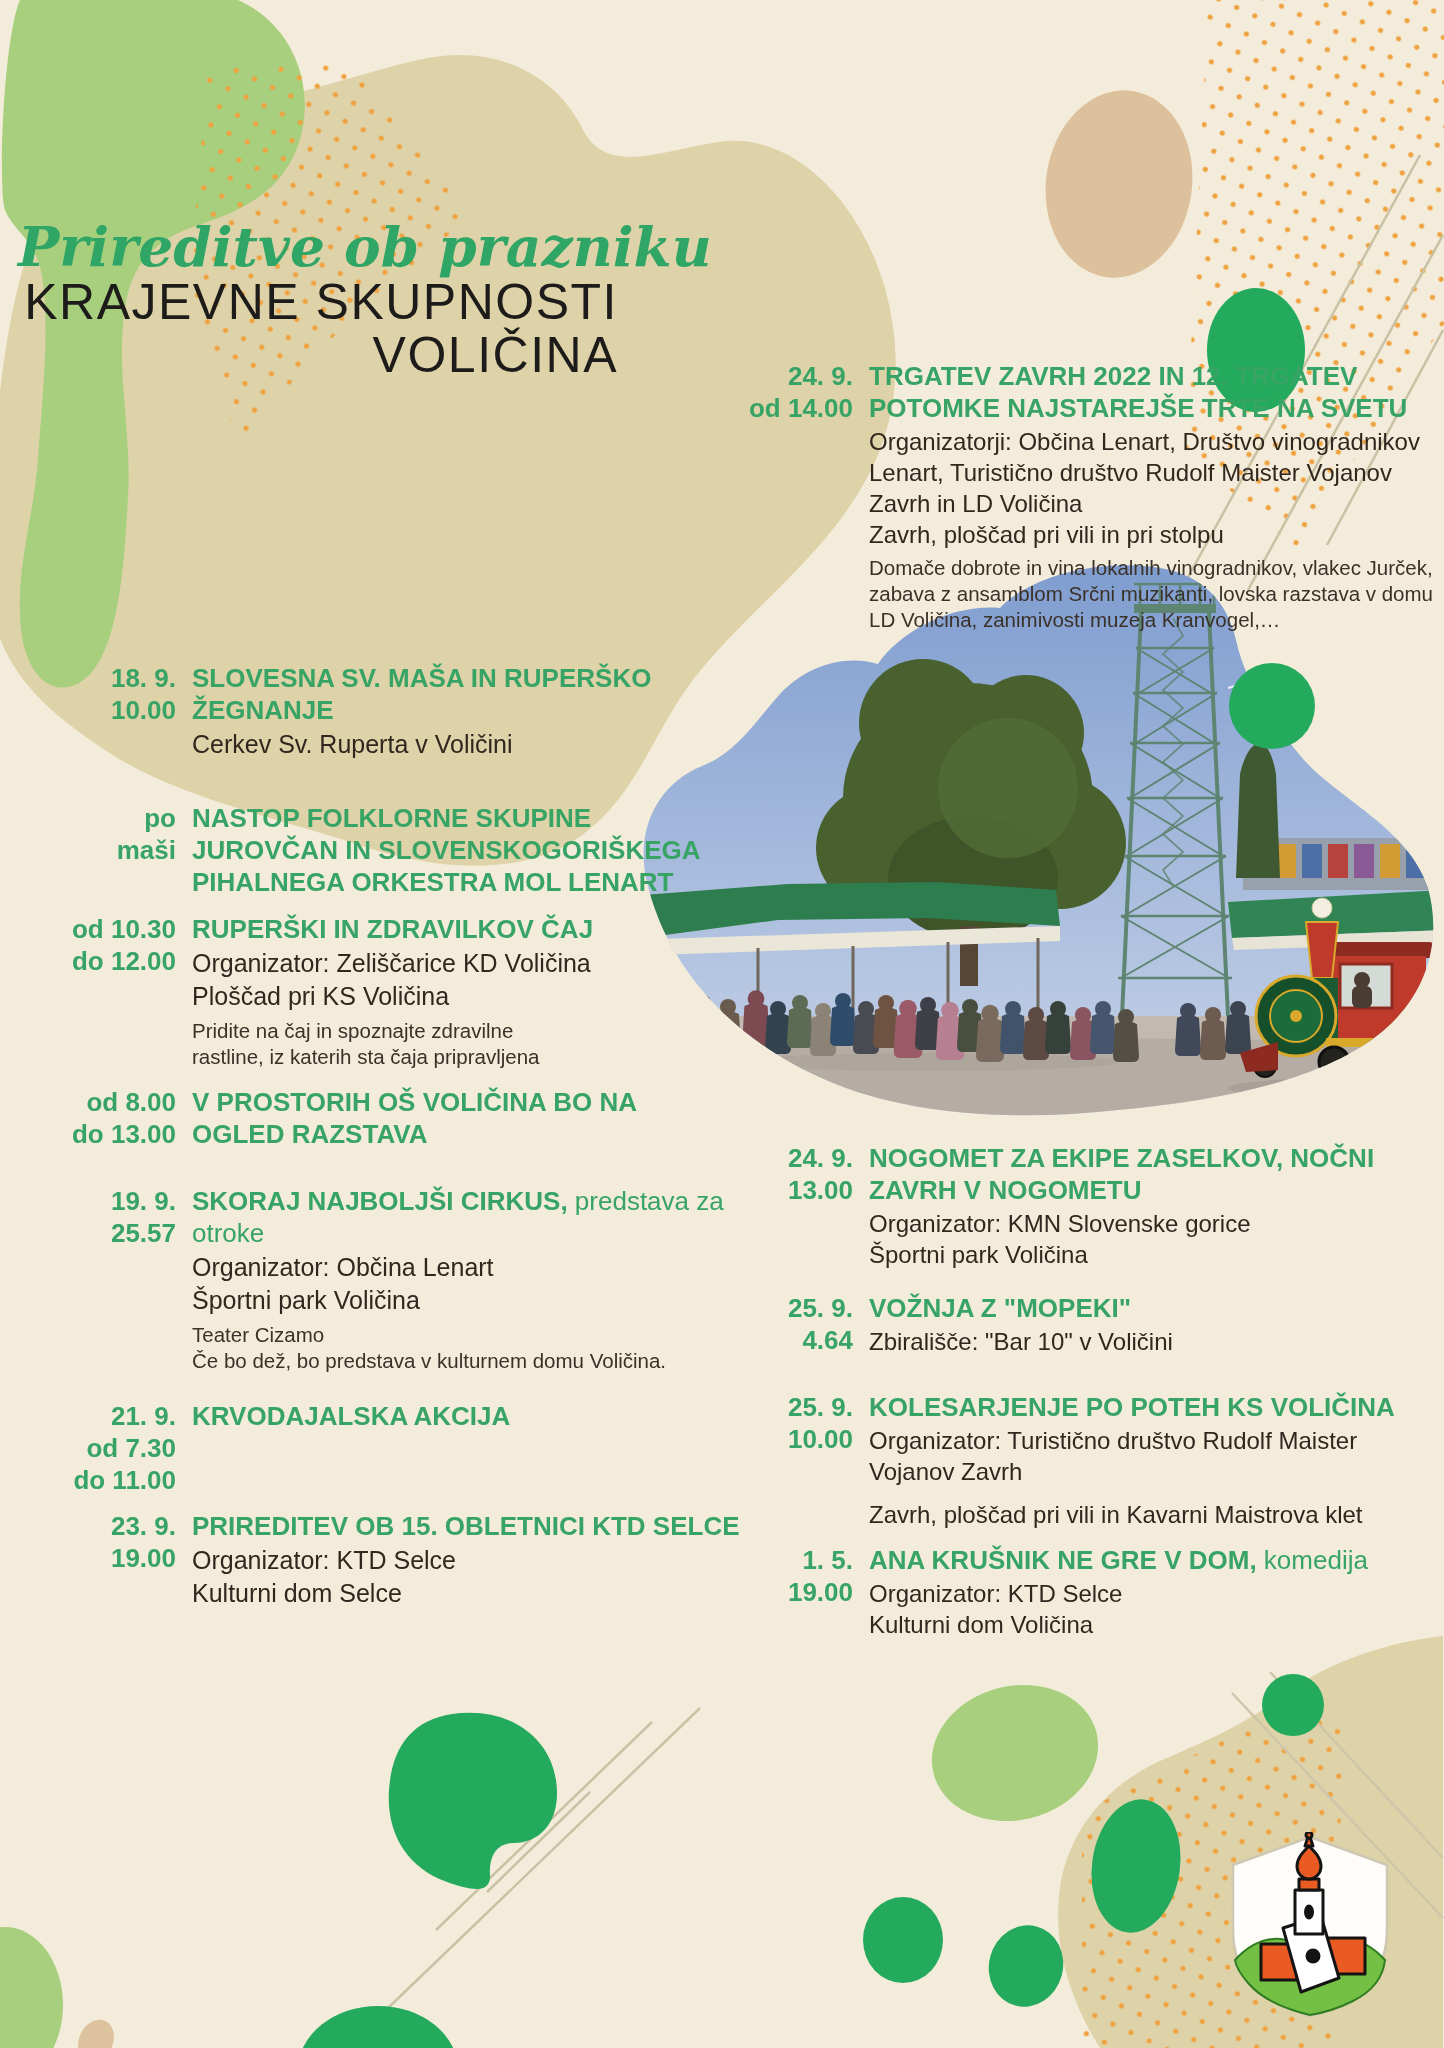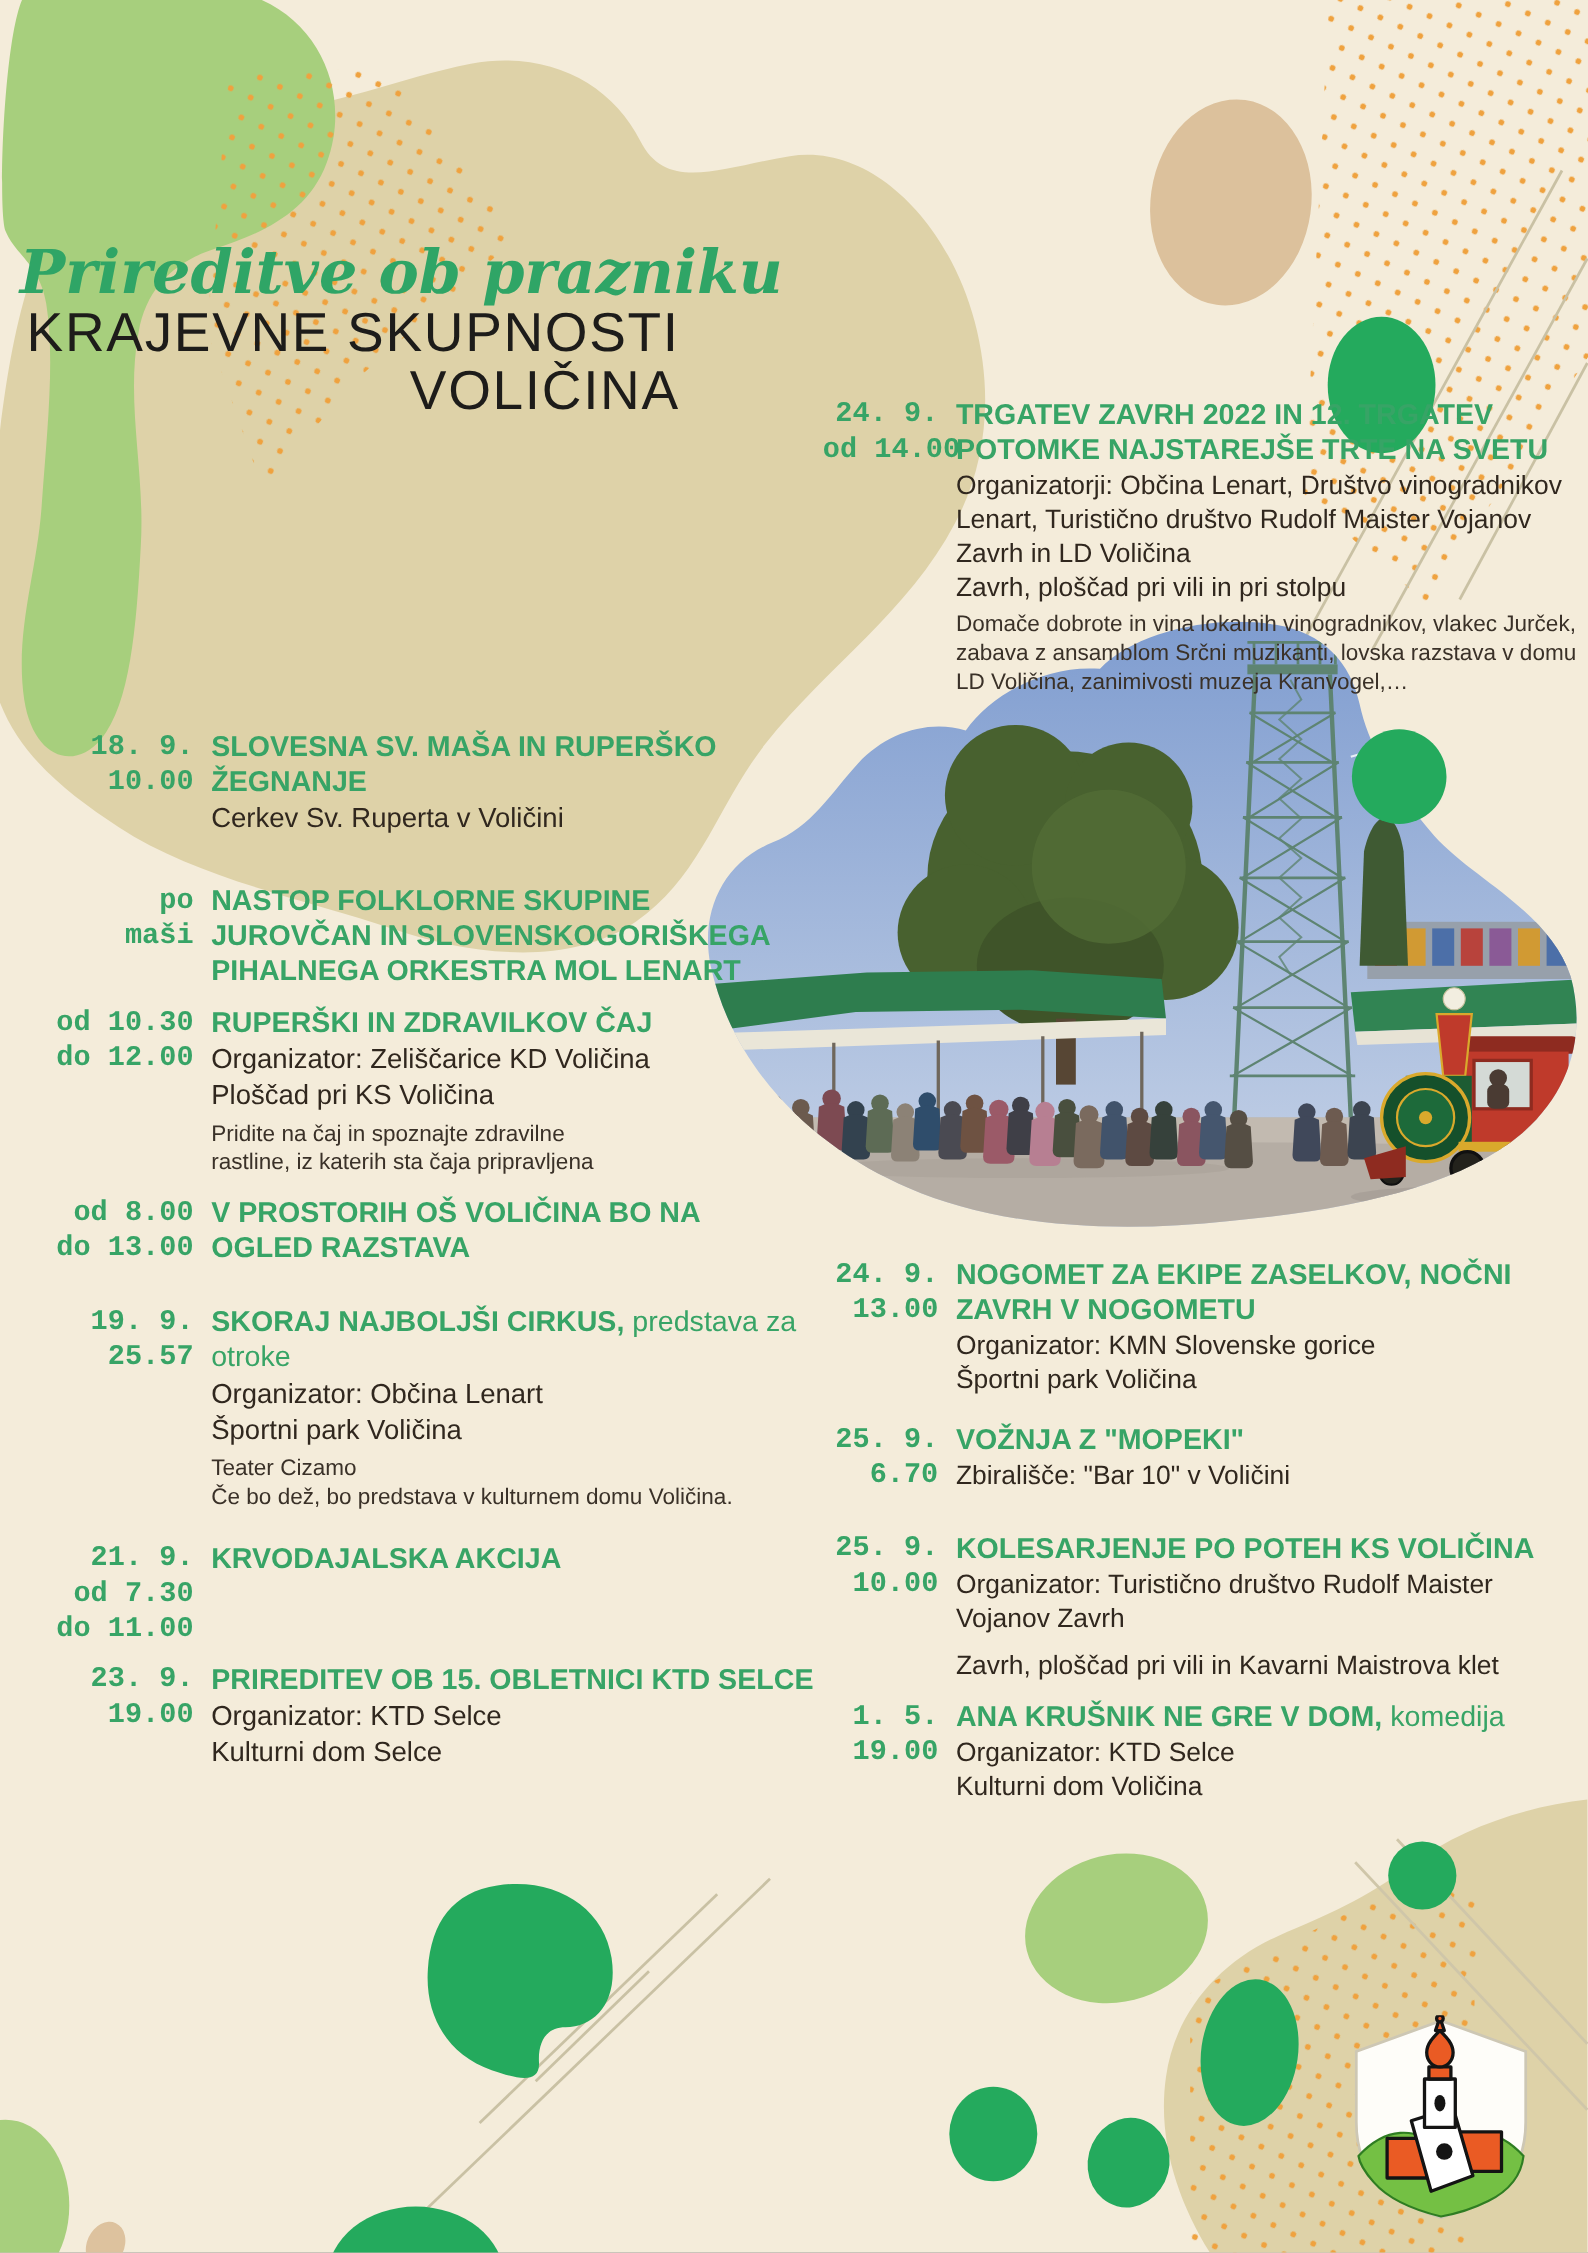--- a/index.html
+++ b/index.html
@@ -20,7 +20,7 @@
   .col-right-bottom{left:748px;top:1142px;width:700px;}
 
   .event{display:flex;gap:16px;}
-  .when{flex:none;text-align:right;color:#37a466;font-weight:700;font-size:26px;line-height:32px;font-family:Liberation Mono, monospace;}
+  .when{flex:none;text-align:right;color:#37a466;font-weight:700;font-size:26px;line-height:32px;}
   .col-left .when{width:140px;}
   .col-right-top .when,.col-right-bottom .when{width:105px;}
   .when div{white-space:nowrap;}

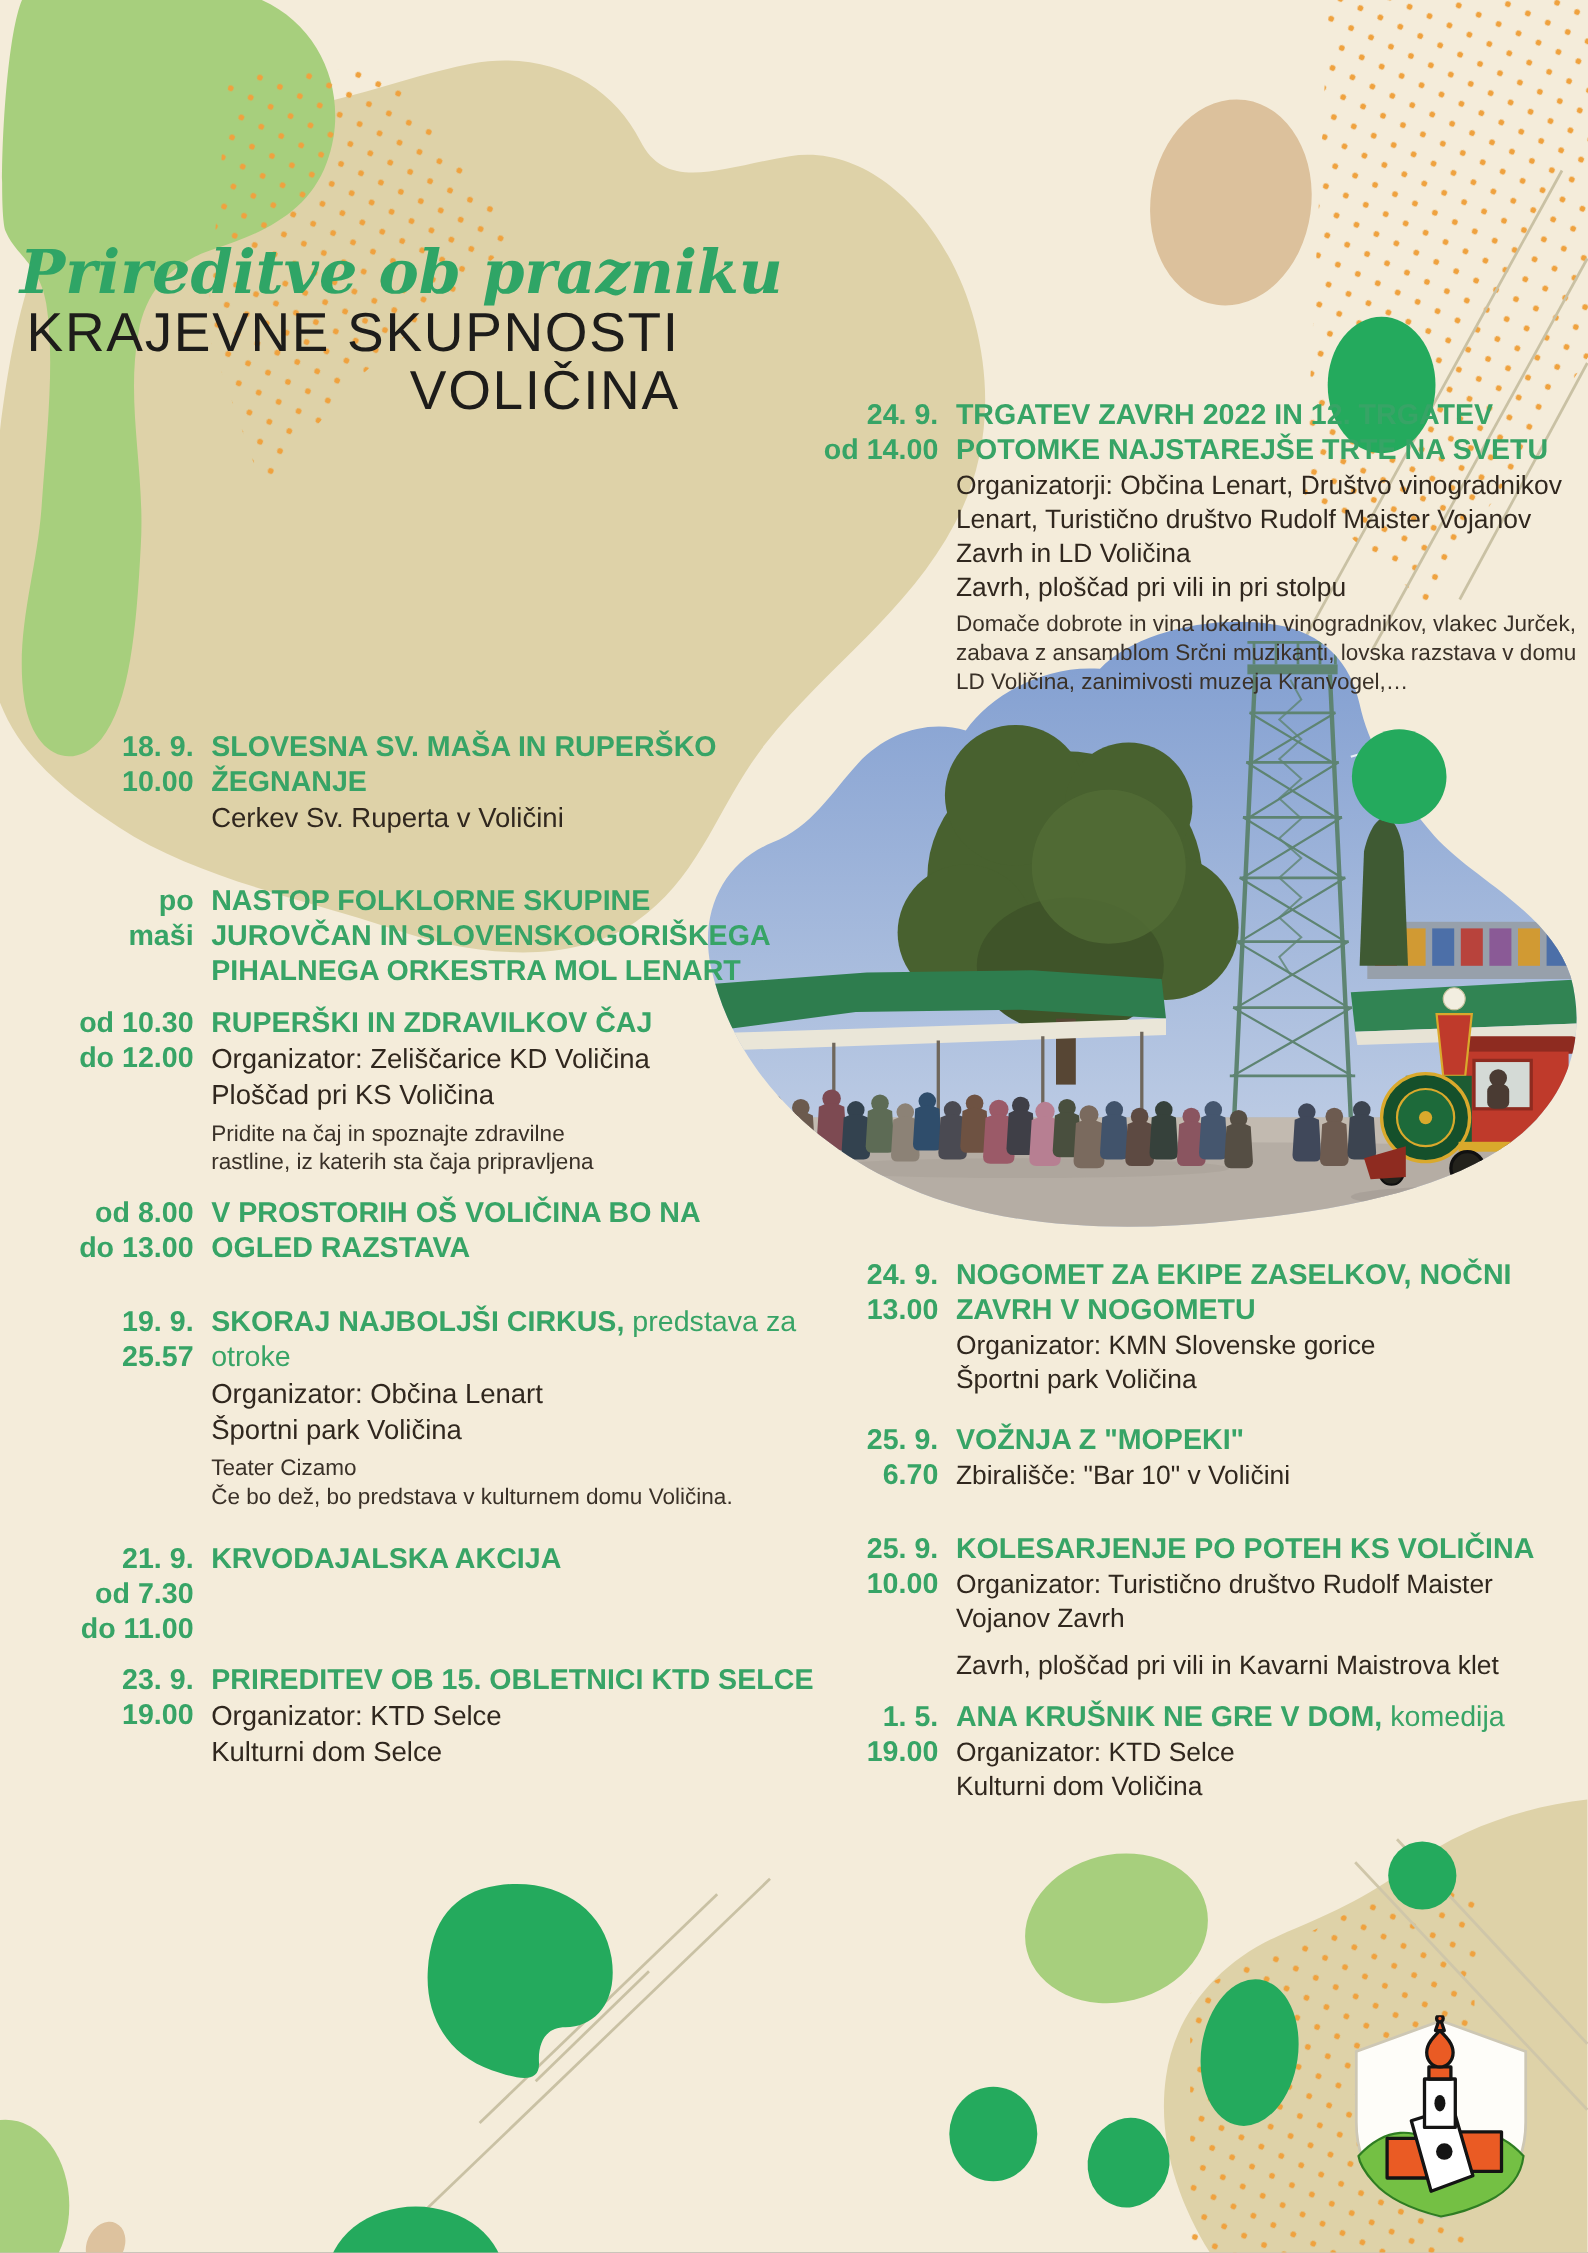--- a/index.html
+++ b/index.html
@@ -273,7 +273,7 @@
   <article class="event">
     <div class="when">
           <div class="line">25. 9.</div>
-          <div class="line">6.70</div>
+          <div class="line">4.64</div>
         </div>
     <div class="body">
       <div class="etitle">

